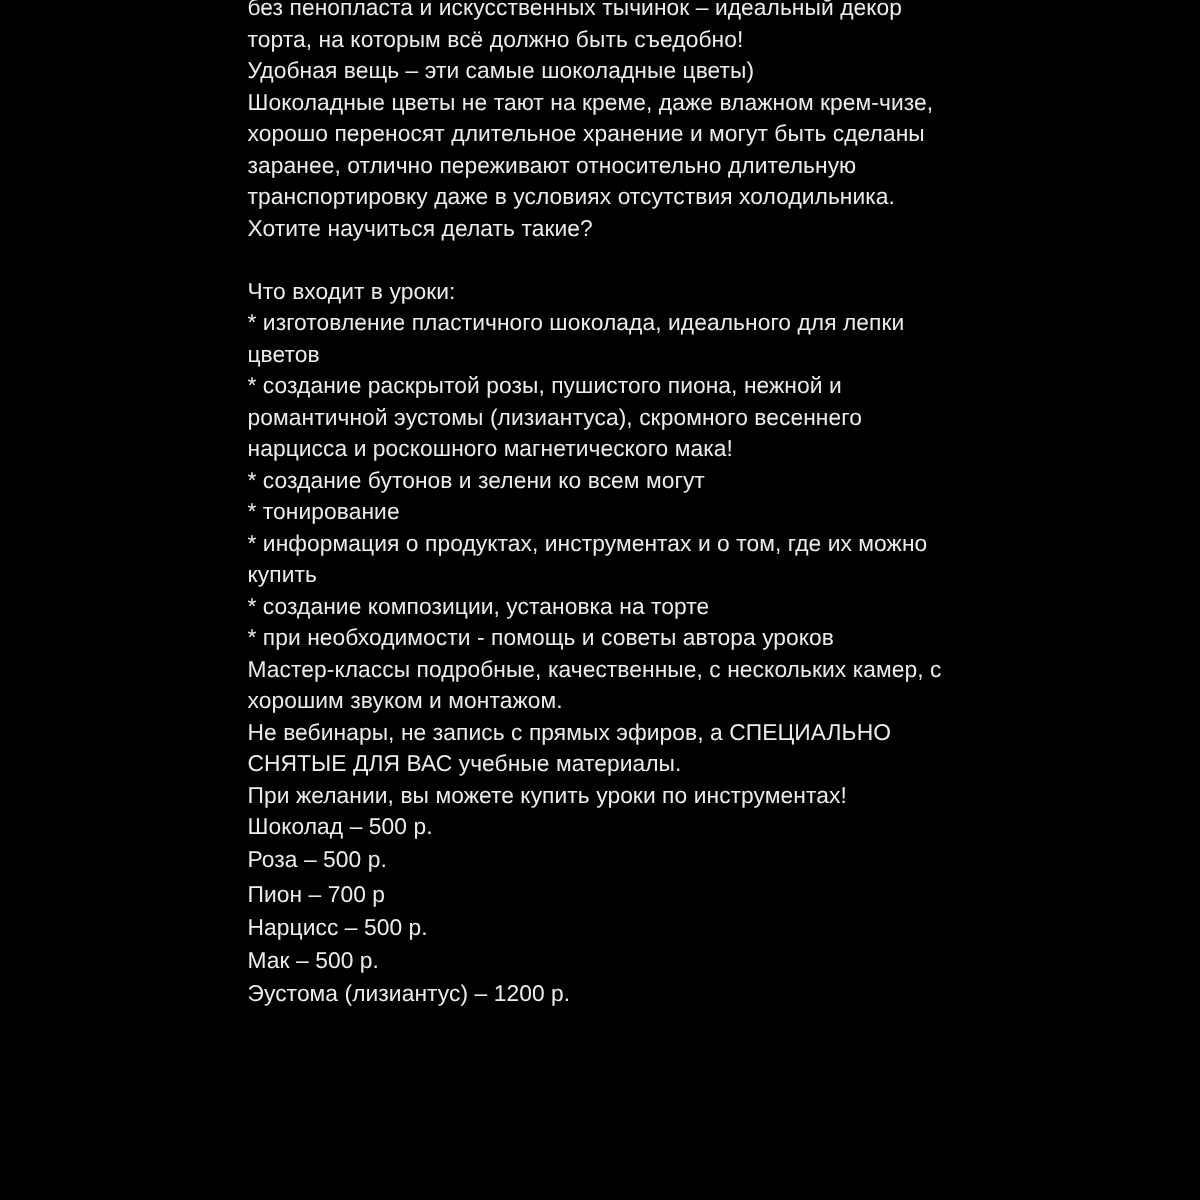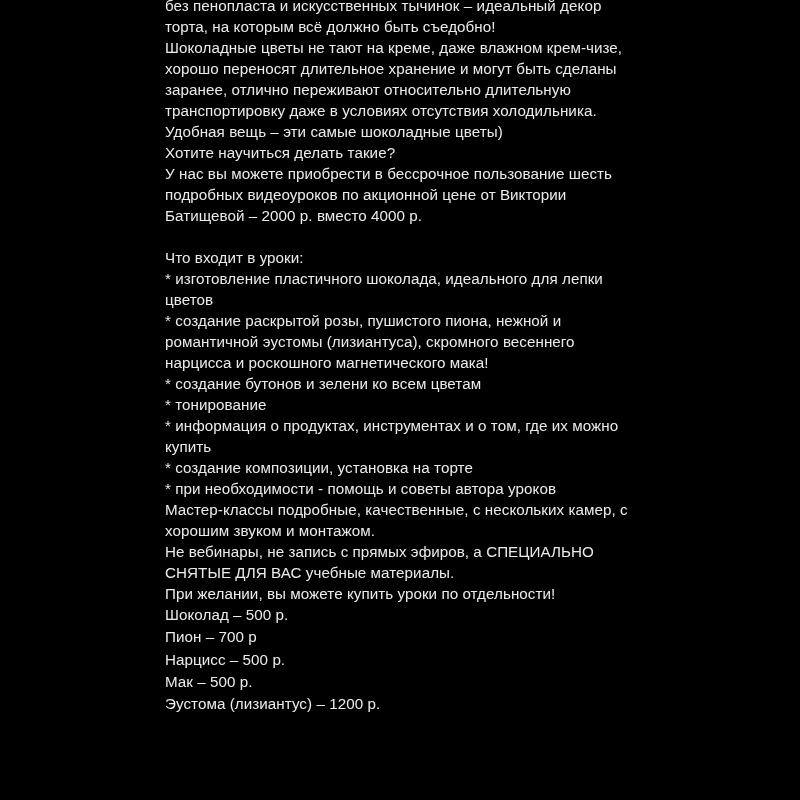--- a/index.html
+++ b/index.html
@@ -58,8 +58,8 @@
   <div id="text-body">
 
     <div class="para">без пенопласта и искусственных тычинок – идеальный декор торта, на которым всё должно быть съедобно!</div>
+    <div class="para">Удобная вещь – эти самые шоколадные цветы)</div>
     <div class="para">Шоколадные цветы не тают на креме, даже влажном крем-чизе, хорошо переносят длительное хранение и могут быть сделаны заранее, отлично переживают относительно длительную транспортировку даже в условиях отсутствия холодильника.</div>
-    <div class="para">Удобная вещь – эти самые шоколадные цветы)</div>
     <div class="para">Хотите научиться делать такие?</div>
     <div class="para">У нас вы можете приобрести в бессрочное пользование шесть подробных видеоуроков по акционной цене от Виктории Батищевой – 2000 р. вместо 4000 р.</div>
 

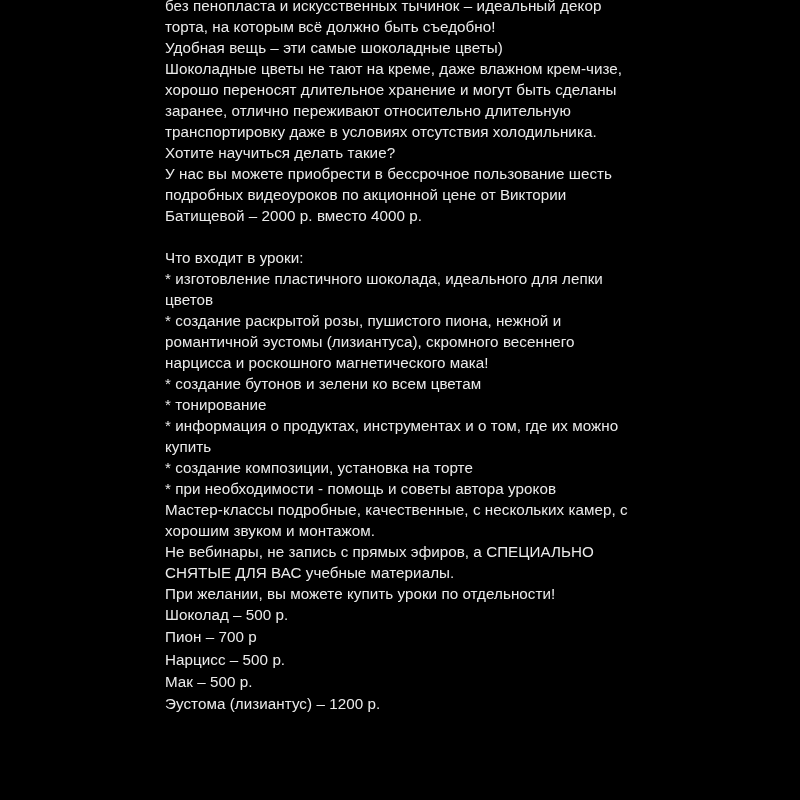--- a/index.html
+++ b/index.html
@@ -61,7 +61,6 @@
     <div class="para">Удобная вещь – эти самые шоколадные цветы)</div>
     <div class="para">Шоколадные цветы не тают на креме, даже влажном крем-чизе, хорошо переносят длительное хранение и могут быть сделаны заранее, отлично переживают относительно длительную транспортировку даже в условиях отсутствия холодильника.</div>
     <div class="para">Хотите научиться делать такие?</div>
-    <div class="para">У нас вы можете приобрести в бессрочное пользование шесть подробных видеоуроков по акционной цене от Виктории Батищевой – 2000 р. вместо 4000 р.</div>
 
     <div class="spacer"></div>
 

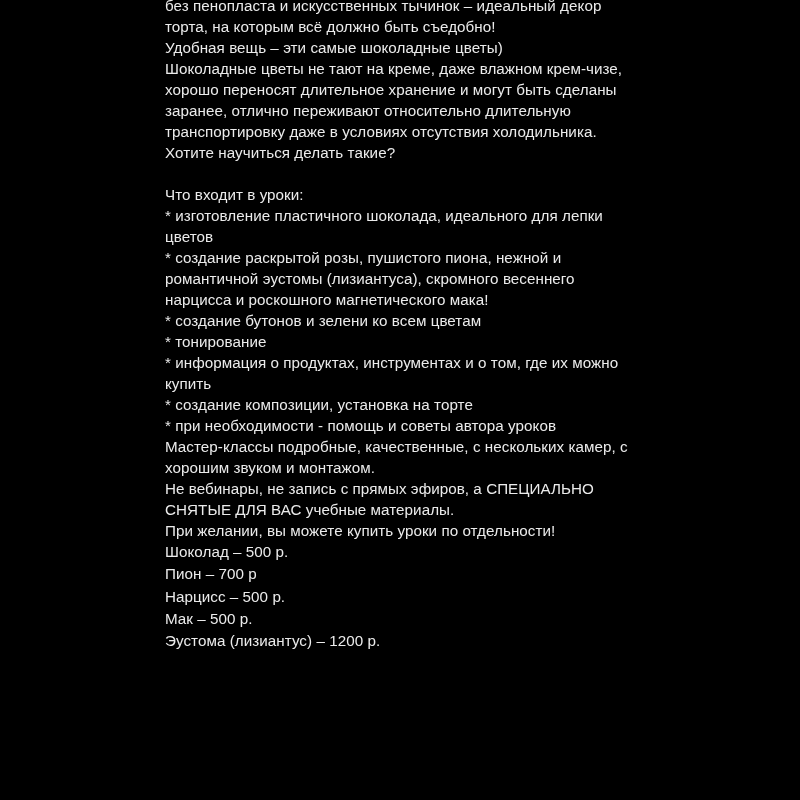--- a/index.html
+++ b/index.html
@@ -68,7 +68,7 @@
 
     <div class="para">* изготовление пластичного шоколада, идеального для лепки цветов</div>
     <div class="para">* создание раскрытой розы, пушистого пиона, нежной и романтичной эустомы (лизиантуса), скромного весеннего нарцисса и роскошного магнетического мака!</div>
-    <div class="para">* создание бутонов и зелени ко всем цветам</div>
+    <div class="para">* создание бутонов и зелени ко всем могут</div>
     <div class="para">* тонирование</div>
     <div class="para">* информация о продуктах, инструментах и о том, где их можно купить</div>
     <div class="para">* создание композиции, установка на торте</div>

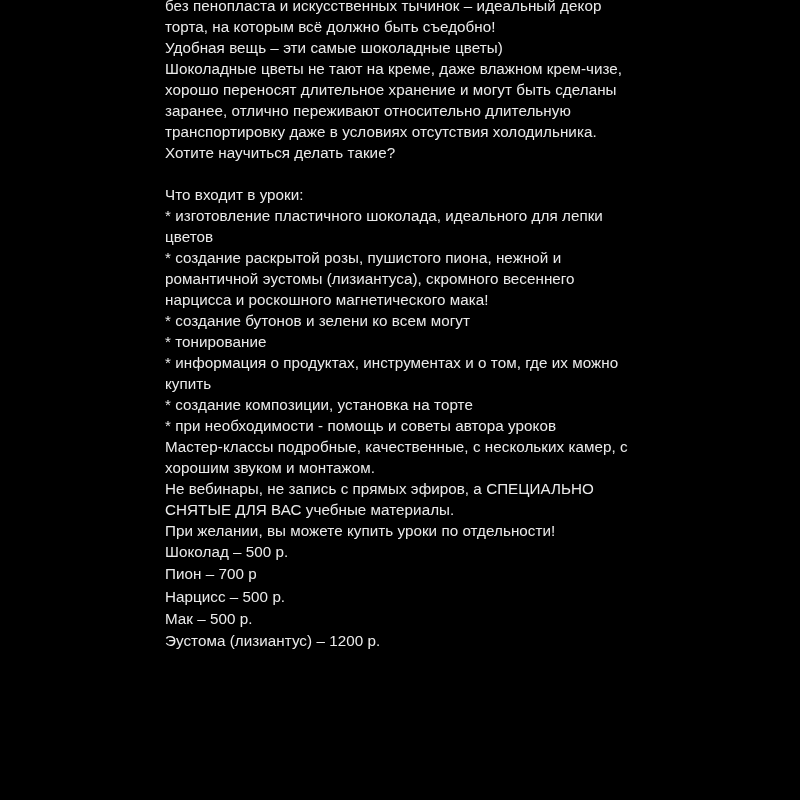--- a/index.html
+++ b/index.html
@@ -76,7 +76,7 @@
 
     <div class="para">Мастер-классы подробные, качественные, с нескольких камер, с хорошим звуком и монтажом.</div>
     <div class="para">Не вебинары, не запись с прямых эфиров, а СПЕЦИАЛЬНО СНЯТЫЕ ДЛЯ ВАС учебные материалы.</div>
-    <div class="para">При желании, вы можете купить уроки по отдельности!</div>
+    <div class="para">При желании, вы можете купить уроки по инструментах!</div>
 
 
     <div class="para price-line">Шоколад – 500 р.</div>

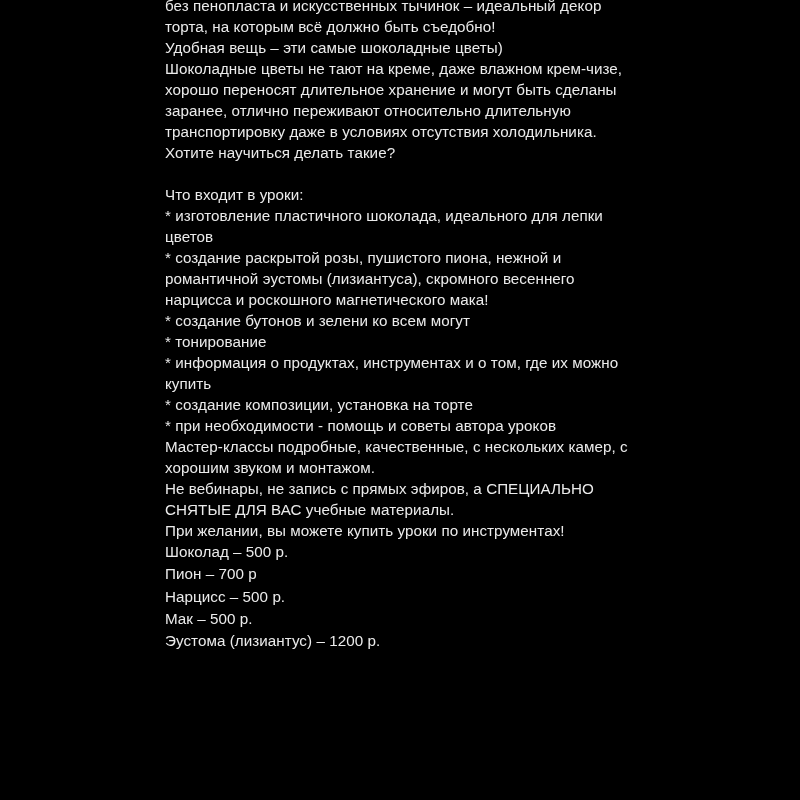--- a/index.html
+++ b/index.html
@@ -80,6 +80,7 @@
 
 
     <div class="para price-line">Шоколад – 500 р.</div>
+    <div class="para price-line">Роза – 500 р.</div>
     <div class="para price-line">Пион – 700 р</div>
     <div class="para price-line">Нарцисс – 500 р.</div>
     <div class="para price-line">Мак – 500 р.</div>

